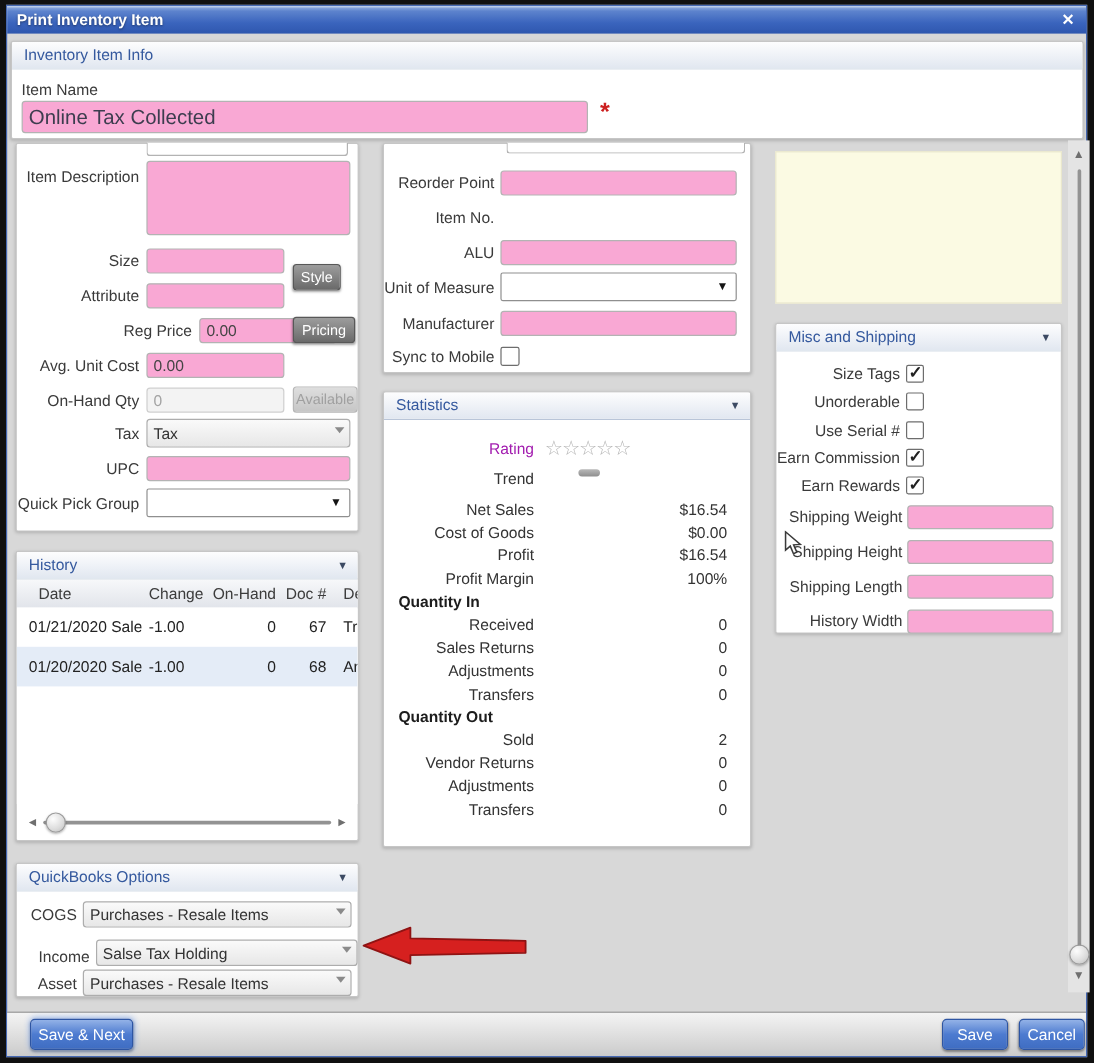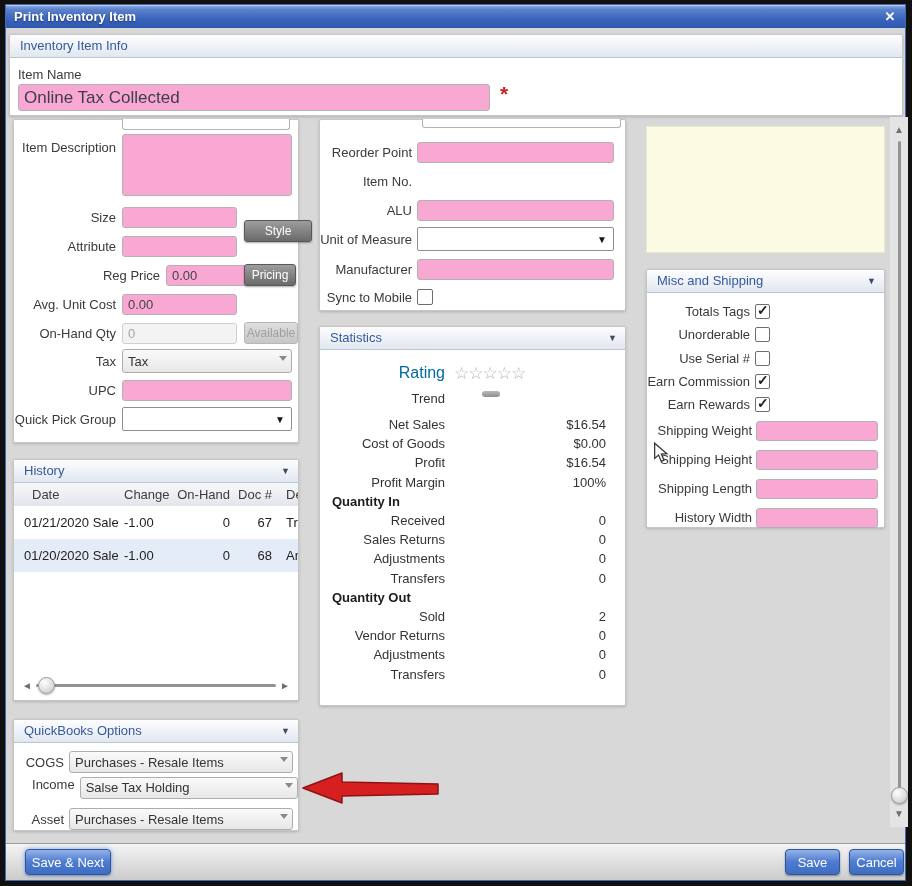--- a/index.html
+++ b/index.html
@@ -93,7 +93,7 @@
       <span class="flabel lw">Size</span>
       <input class="txt" style="width: 115px; height: 21px;">
     </div>
-    <div class="gbtn" style="left:230px;top:100px;width:68px;height:22px;">Style</div>
+    <div class="gbtn" style="left:230px;top:100px;width:40px;height:22px;">Style</div>
     <div class="lrow" style="top:115px;">
       <span class="flabel lw">Attribute</span>
       <input class="txt" style="width: 115px; height: 21px;">

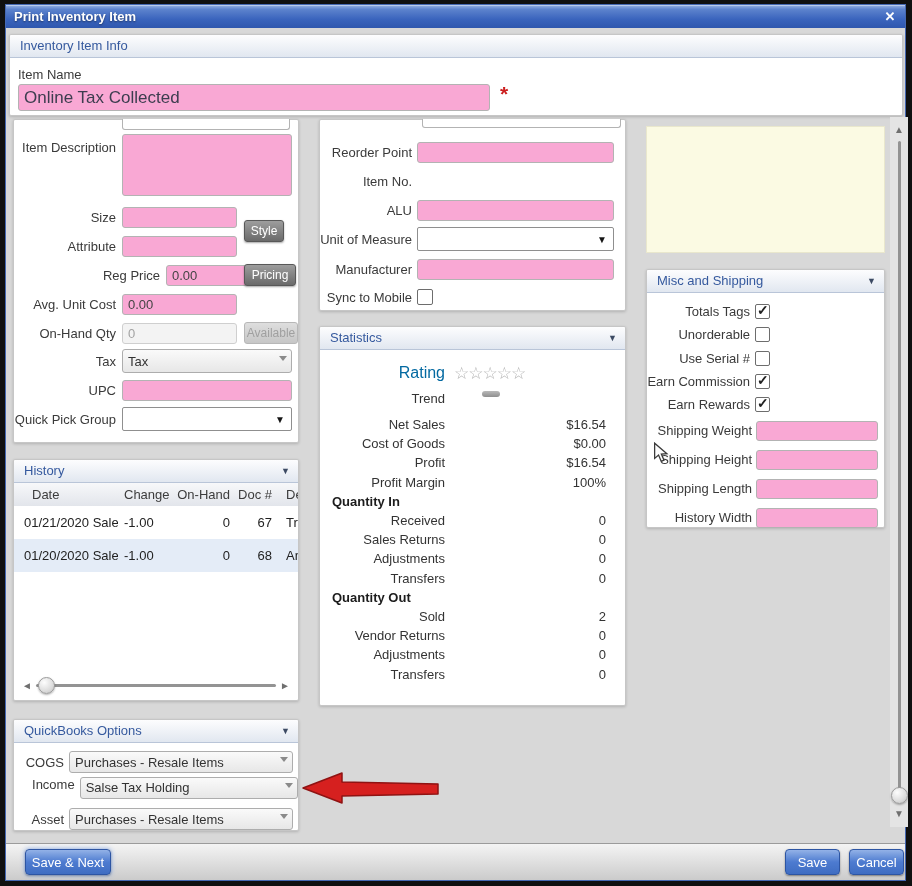--- a/index.html
+++ b/index.html
@@ -236,7 +236,7 @@
     </div>
     <div style="margin-top:7px;">
       <div class="cbrow">
-            <span class="cblabel">Totals Tags</span>
+            <span class="cblabel">Size Tags</span>
             <span class="cb checked"></span>
           </div>
       <div class="cbrow">

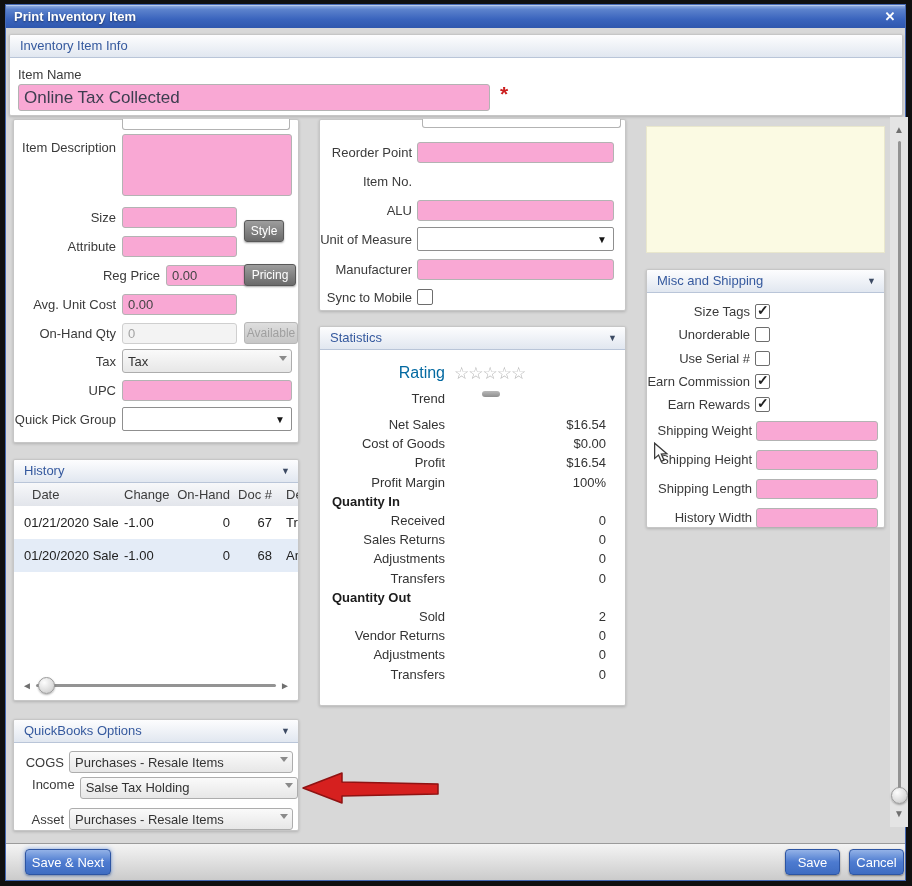--- a/index.html
+++ b/index.html
@@ -166,7 +166,7 @@
       <span class="collapse">▼</span>
     </div>
     <div style="display:flex;align-items:center;height:24px;margin-top:11px;">
-      <span class="slabel" style="font-size:16px;color:#0369a1;">Rating</span>
+      <span class="slabel" style="font-size:13px;color:#a21caf;">Rating</span>
       <span class="stars" style="margin-left:9px;"><span>☆</span><span>☆</span><span>☆</span><span>☆</span><span>☆</span></span>
     </div>
     <div style="display:flex;height:14px;margin-top:6px;">

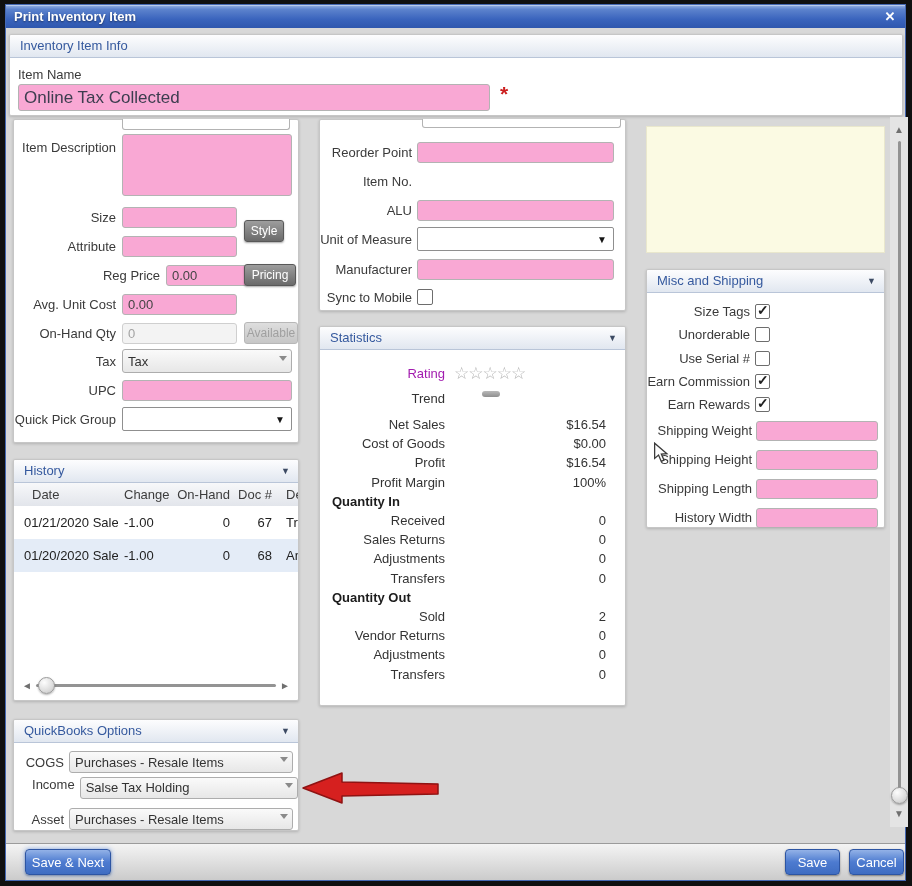--- a/index.html
+++ b/index.html
@@ -323,7 +323,7 @@
               <span class="chev"></span>
         </div>
       </div>
-      <div class="qbrow" style="display:flex;height:28.5px;align-items:flex-start;padding-left:12px;">
+      <div class="qbrow" style="display:flex;height:28.5px;align-items:flex-end;padding-left:12px;">
         <span class="flabel" style="width:50px;">Income</span>
         <div class="combo" style="margin-left:5px;width:224px;height:22px;">
           <span>Salse Tax Holding</span>

